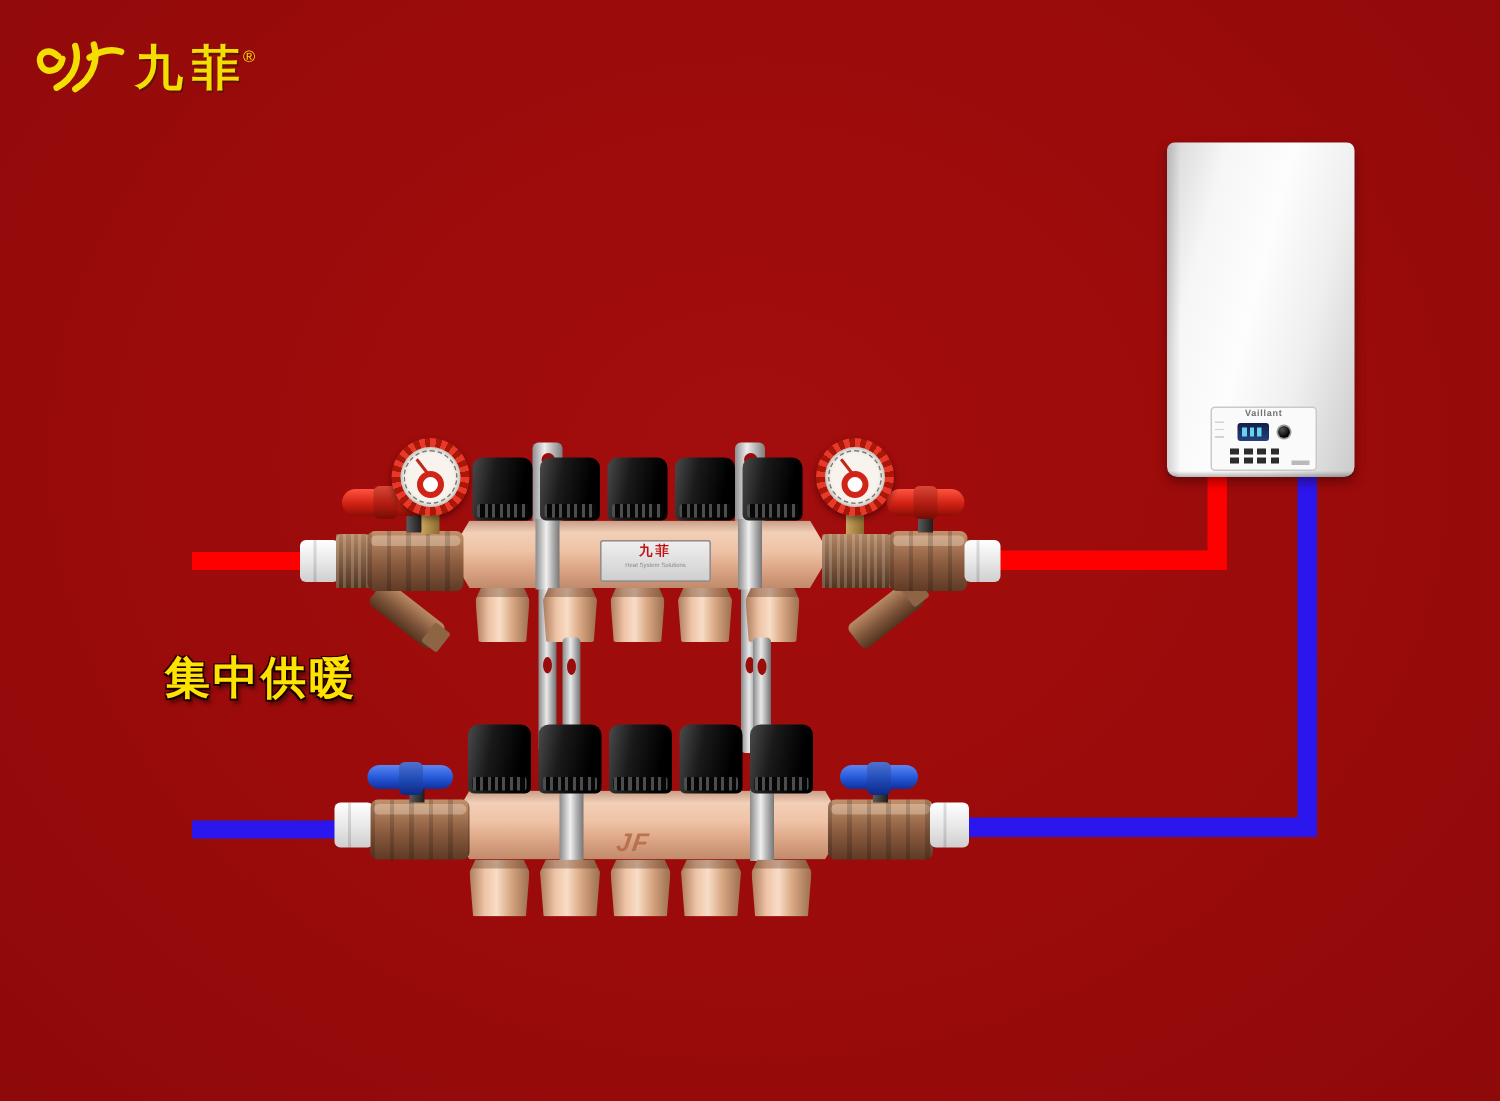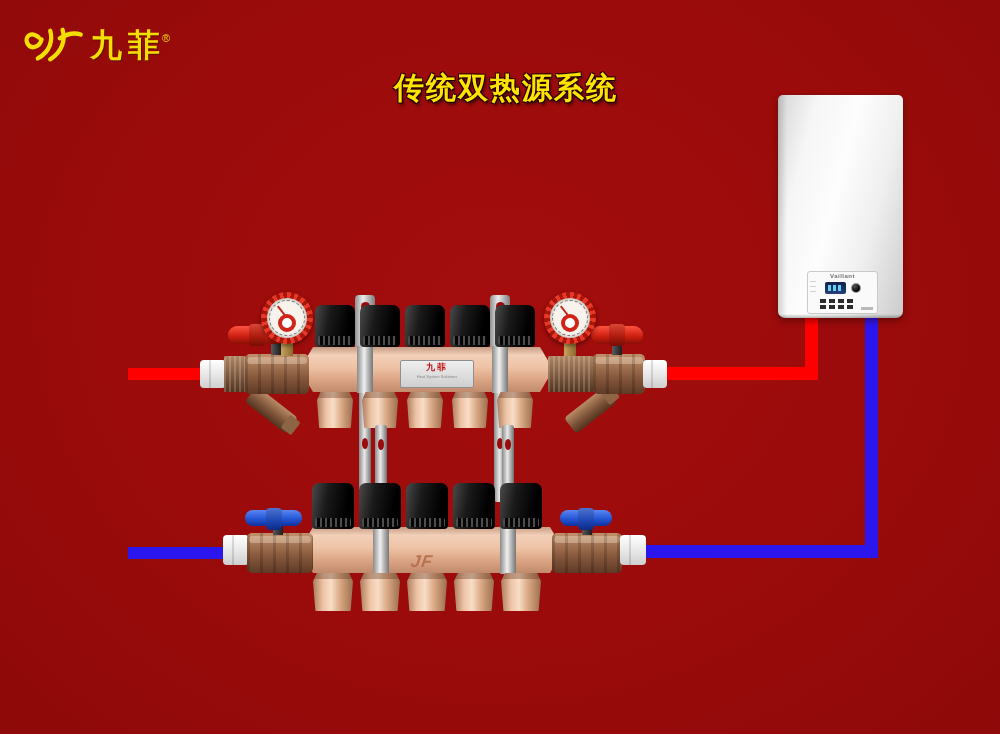--- a/index.html
+++ b/index.html
@@ -126,7 +126,6 @@
     <sup>®</sup>
   </div>
 
-  <div class="ytext title">传统双热源系统</div>
 
   <div class="pipe hot" style="left:128px;top:368px;width:78px;height:12px;"></div>
   <div class="pipe hot" style="left:656px;top:367px;width:162px;height:13px;"></div>

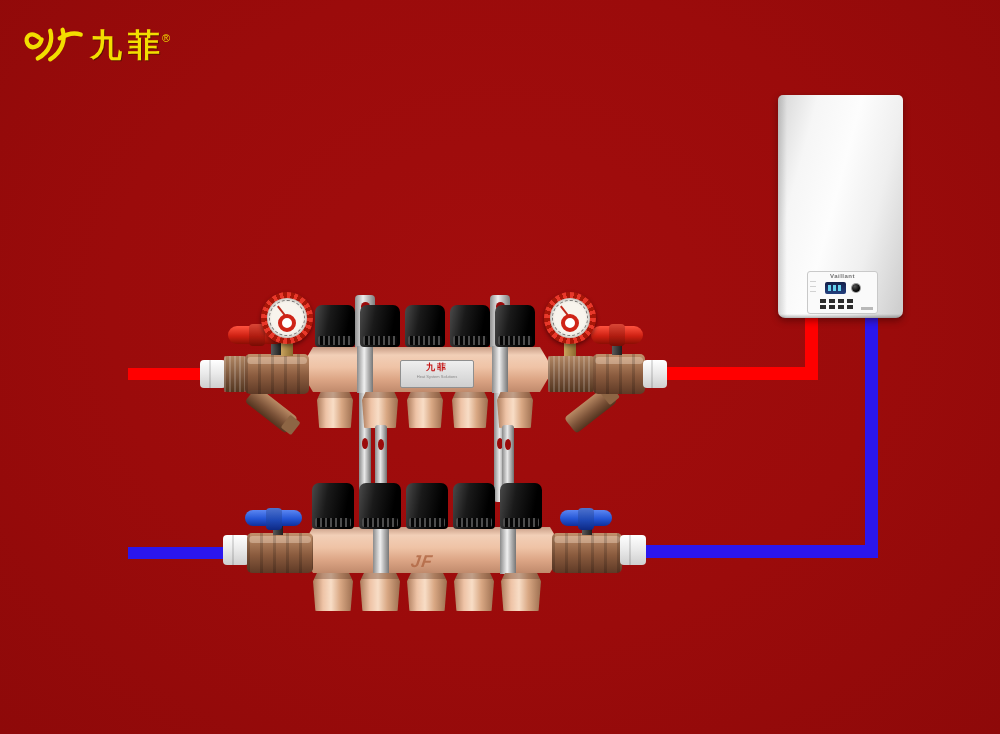--- a/index.html
+++ b/index.html
@@ -126,6 +126,7 @@
     <sup>®</sup>
   </div>
 
+  <div class="ytext central">集中供暖</div>
 
   <div class="pipe hot" style="left:128px;top:368px;width:78px;height:12px;"></div>
   <div class="pipe hot" style="left:656px;top:367px;width:162px;height:13px;"></div>

